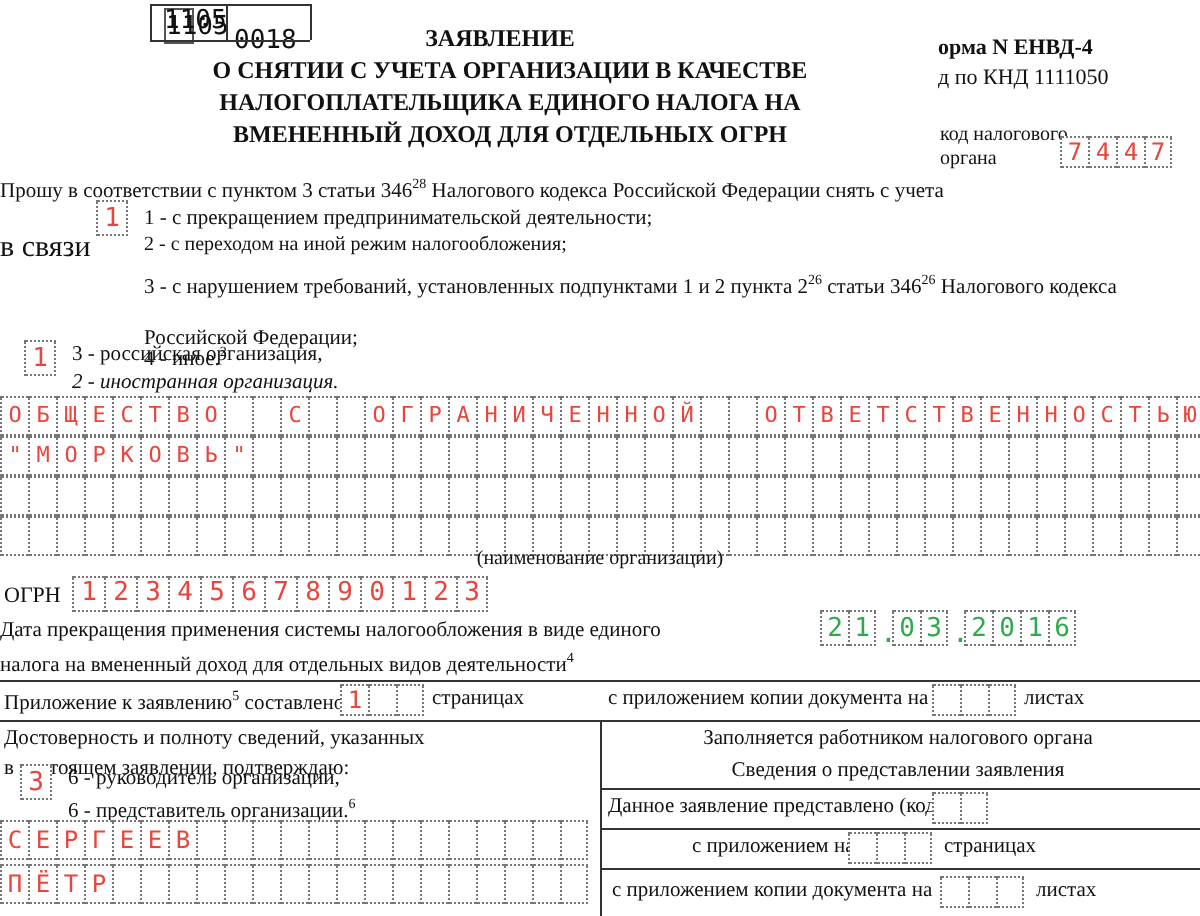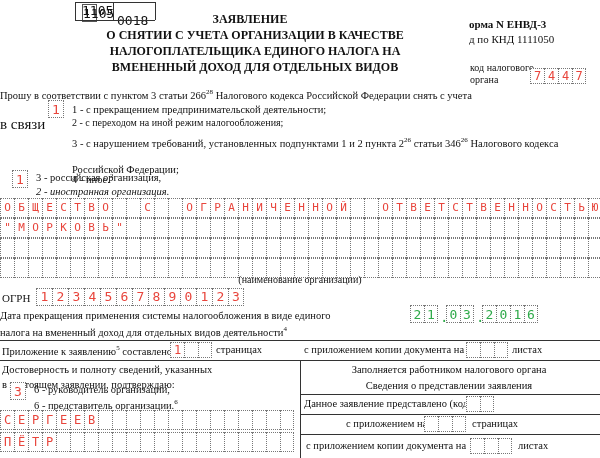--- a/index.html
+++ b/index.html
@@ -95,7 +95,7 @@
   <div class="line vr" style="left:113px; top:2px; height:18px;"></div>
   <div class="line vr" style="left:155px; top:2px; height:18px;"></div>
 
-  <div class="t bold" style="left:469px; top:18px; font-size:11px;">орма N ЕНВД-3</div>
+  <div class="t bold" style="left:469px; top:18px; font-size:11px;">орма N ЕНВД-4</div>
   <div class="t" style="left:469px; top:33px; font-size:11px;">д по КНД 1111050</div>
 
   <div class="t" style="left:470px; top:62px; font-size:10px;">код налогового</div>

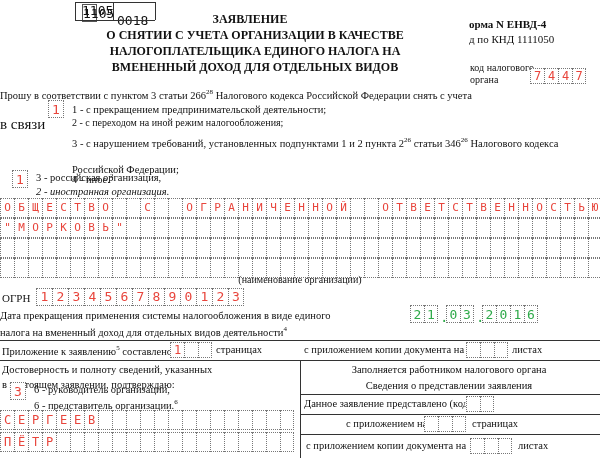--- a/index.html
+++ b/index.html
@@ -110,7 +110,7 @@
   <div class="t bold center" style="left:80px; top:12px; width:340px; font-size:12px;">ЗАЯВЛЕНИЕ</div>
   <div class="t bold center" style="left:60px; top:28px; width:390px; font-size:12px;">О СНЯТИИ С УЧЕТА ОРГАНИЗАЦИИ В КАЧЕСТВЕ</div>
   <div class="t bold center" style="left:60px; top:44px; width:390px; font-size:12px;">НАЛОГОПЛАТЕЛЬЩИКА ЕДИНОГО НАЛОГА НА</div>
-  <div class="t bold center" style="left:60px; top:60px; width:390px; font-size:12px;">ВМЕНЕННЫЙ ДОХОД ДЛЯ ОТДЕЛЬНЫХ ВИДОВ</div>
+  <div class="t bold center" style="left:60px; top:60px; width:390px; font-size:12px;">ВМЕНЕННЫЙ ДОХОД ДЛЯ ОТДЕЛЬНЫХ ОГРН</div>
 
   <div class="t" style="left:0px; top:88px; font-size:10.5px;">
     <span>Прошу в соответствии с пунктом 3 статьи 266</span><sup style="font-size:7px;">28</sup><span> Налогового кодекса Российской Федерации снять с учета</span>

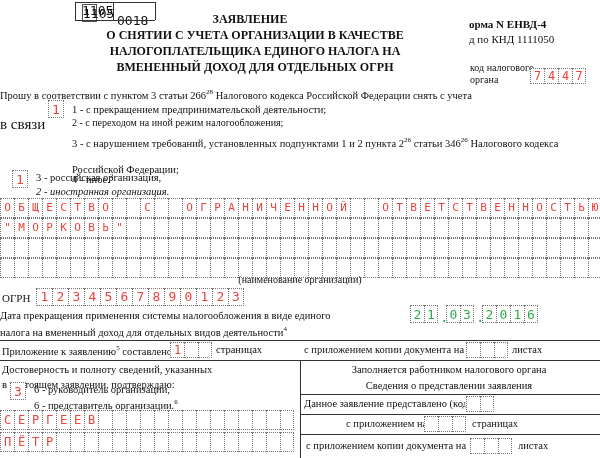--- a/index.html
+++ b/index.html
@@ -113,7 +113,7 @@
   <div class="t bold center" style="left:60px; top:60px; width:390px; font-size:12px;">ВМЕНЕННЫЙ ДОХОД ДЛЯ ОТДЕЛЬНЫХ ОГРН</div>
 
   <div class="t" style="left:0px; top:88px; font-size:10.5px;">
-    <span>Прошу в соответствии с пунктом 3 статьи 266</span><sup style="font-size:7px;">28</sup><span> Налогового кодекса Российской Федерации снять с учета</span>
+    <span>Прошу в соответствии с пунктом 3 статьи 346</span><sup style="font-size:7px;">28</sup><span> Налогового кодекса Российской Федерации снять с учета</span>
   </div>
   <div class="t" style="left:0px; top:116px; font-size:15px;">в связи</div>
 

